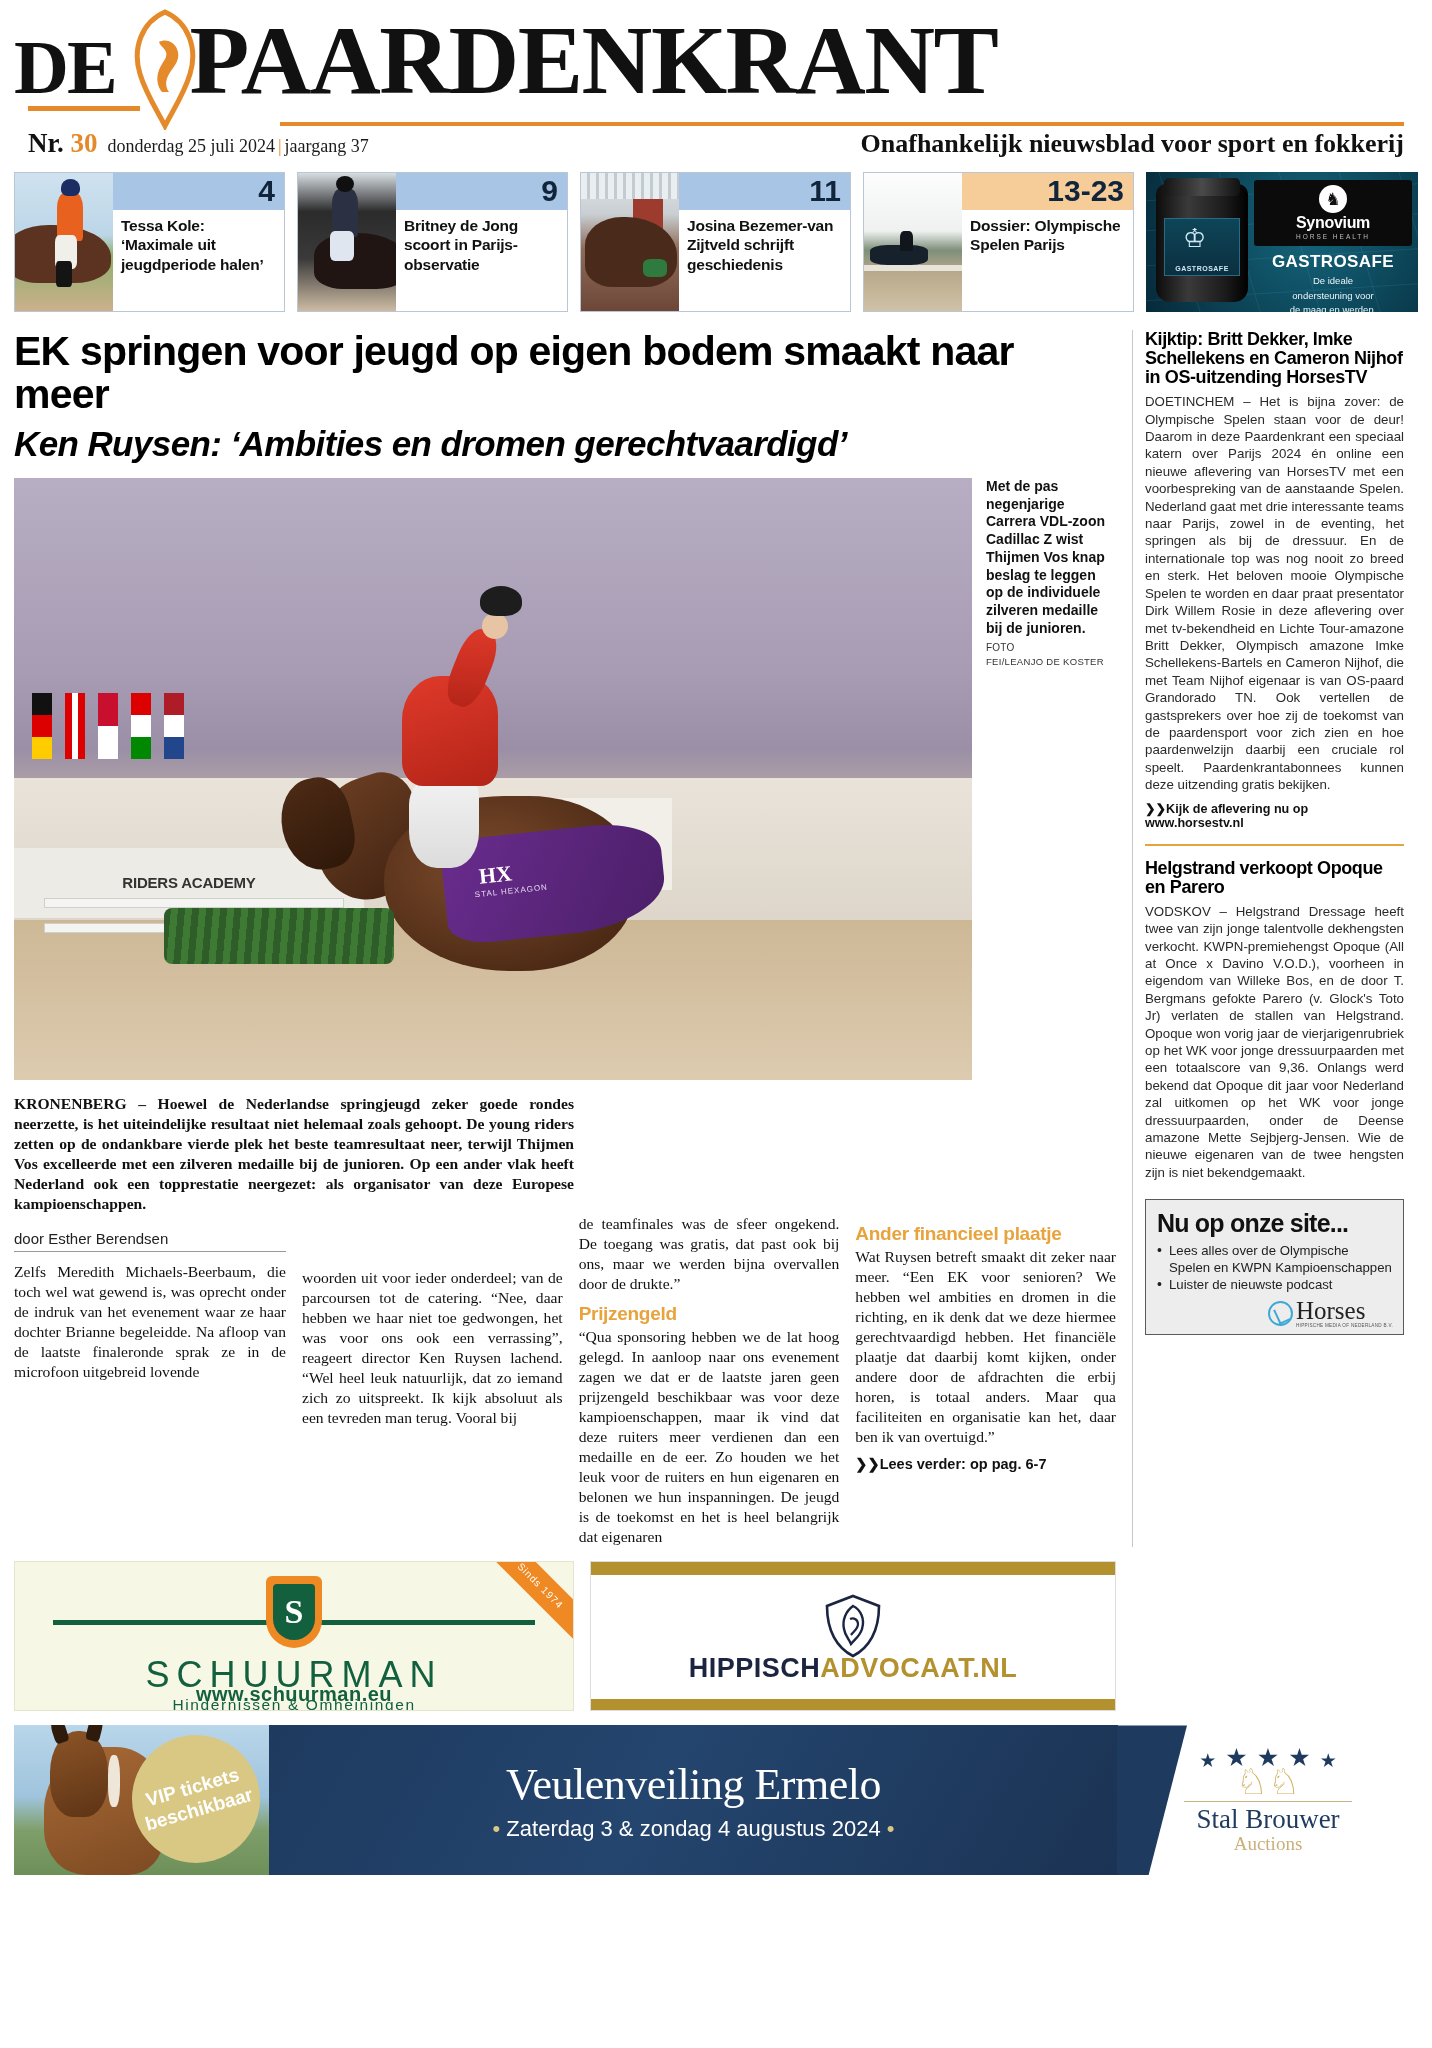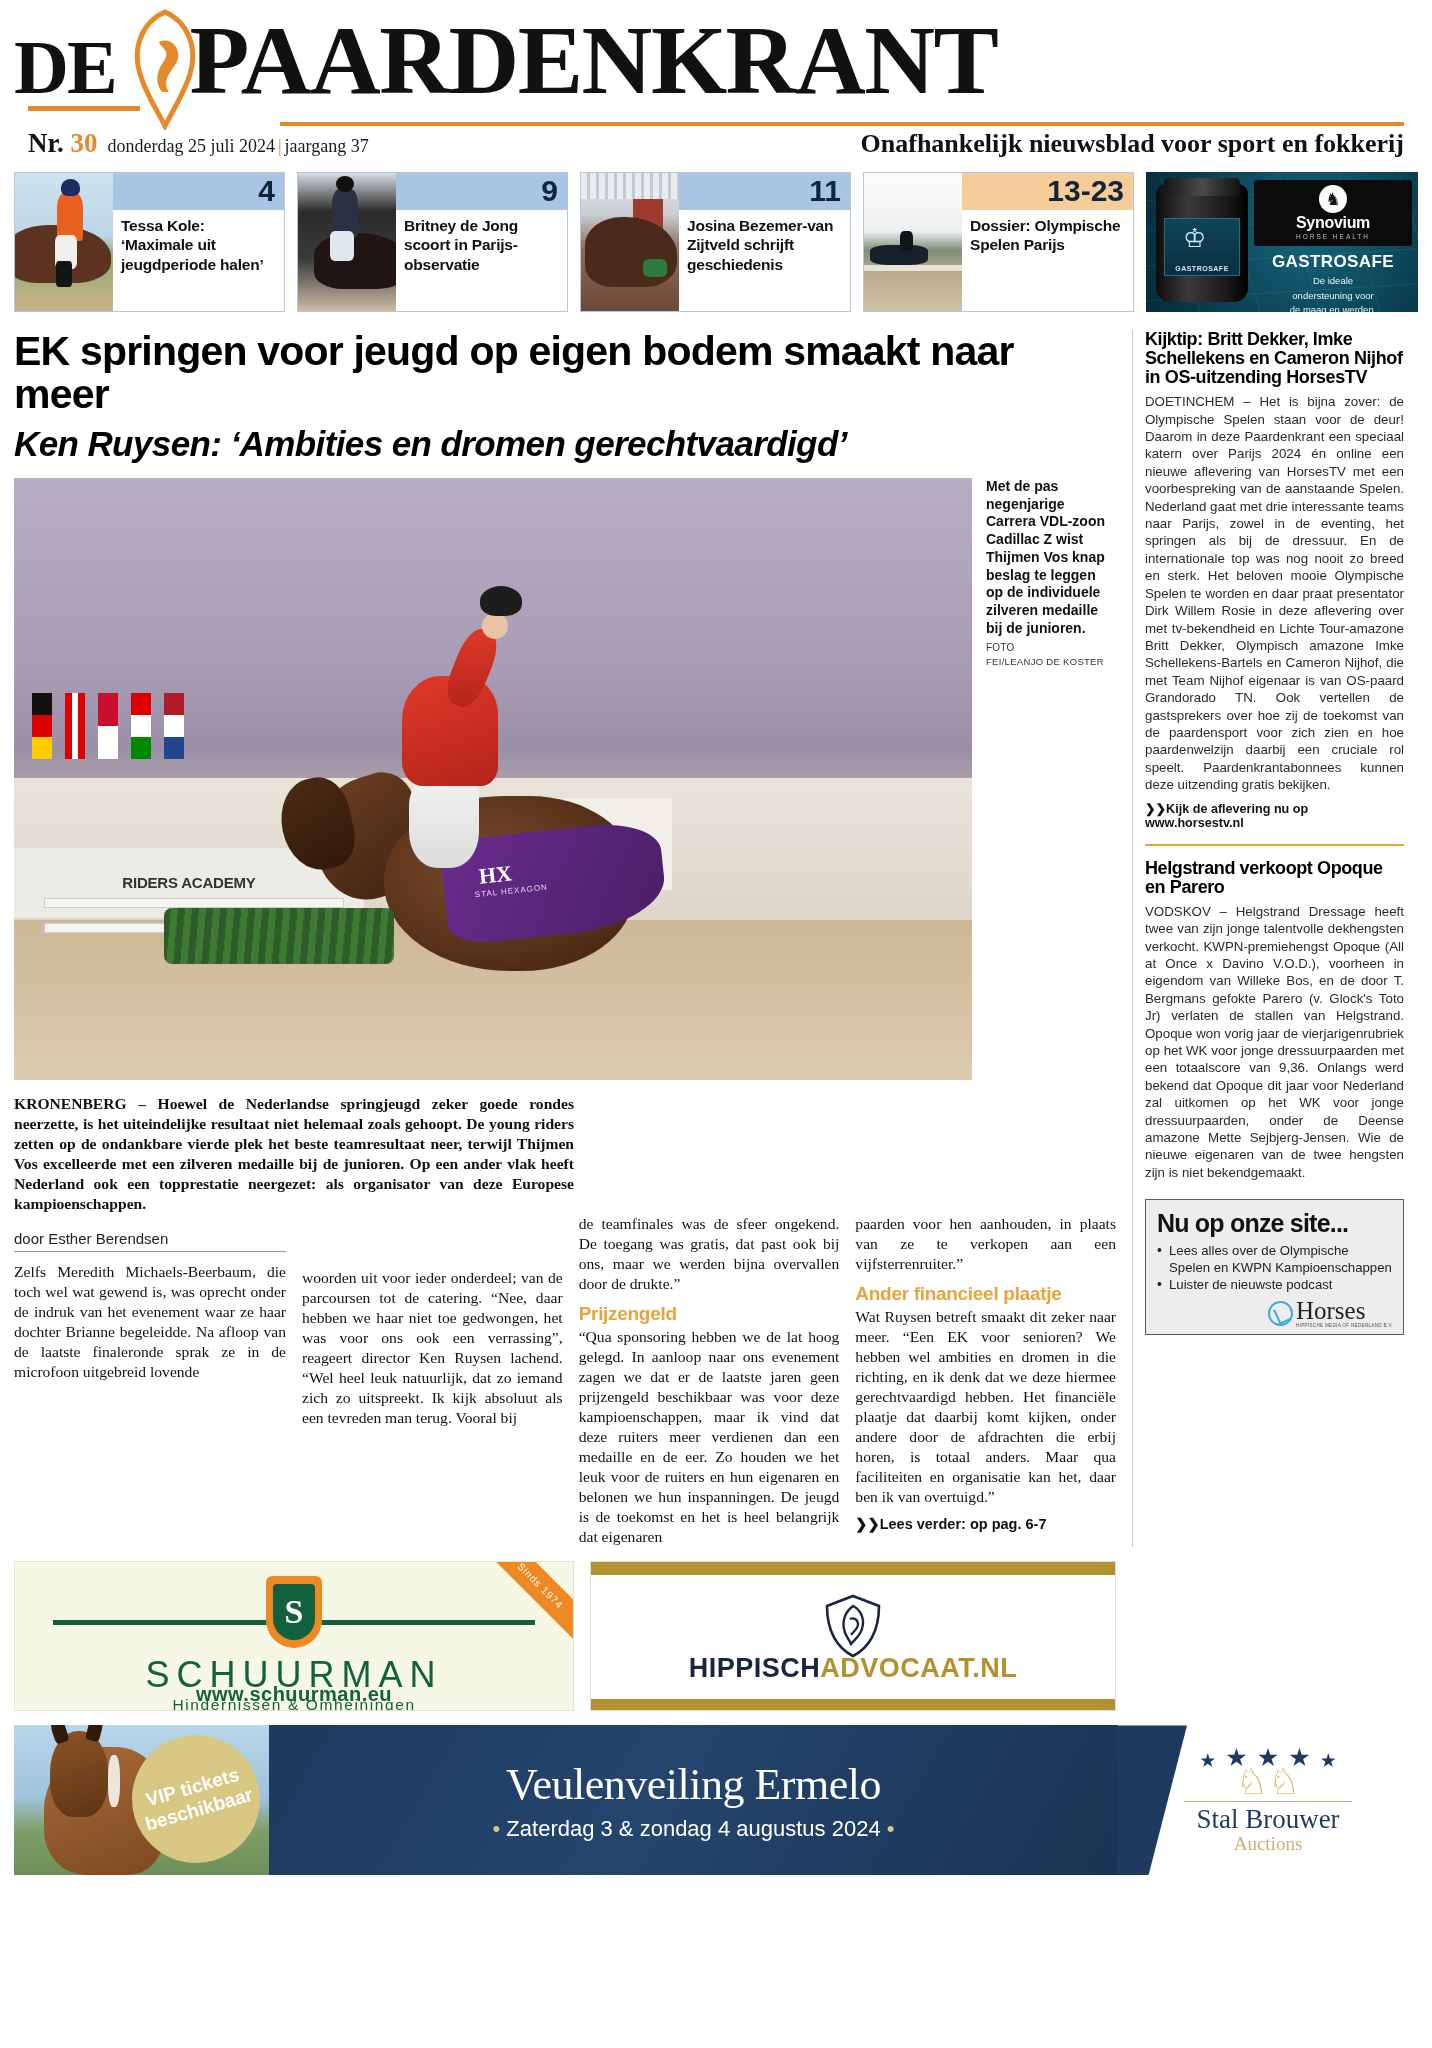--- a/index.html
+++ b/index.html
@@ -578,7 +578,6 @@
         </div>
 
         <div class="col">
-          <div class="bodytext">paarden voor hen aanhouden, in plaats van ze te verkopen aan een vijfsterrenruiter.”</div>
           <div class="subhead-orange">Ander financieel plaatje</div>
           <div class="bodytext">Wat Ruysen betreft smaakt dit zeker naar meer. “Een EK voor senioren? We hebben wel ambities en dromen in die richting, en ik denk dat we deze hiermee gerechtvaardigd hebben. Het financiële plaatje dat daarbij komt kijken, onder andere door de afdrachten die erbij horen, is totaal anders. Maar qua faciliteiten en organisatie kan het, daar ben ik van overtuigd.”</div>
           <div class="jumpline">

